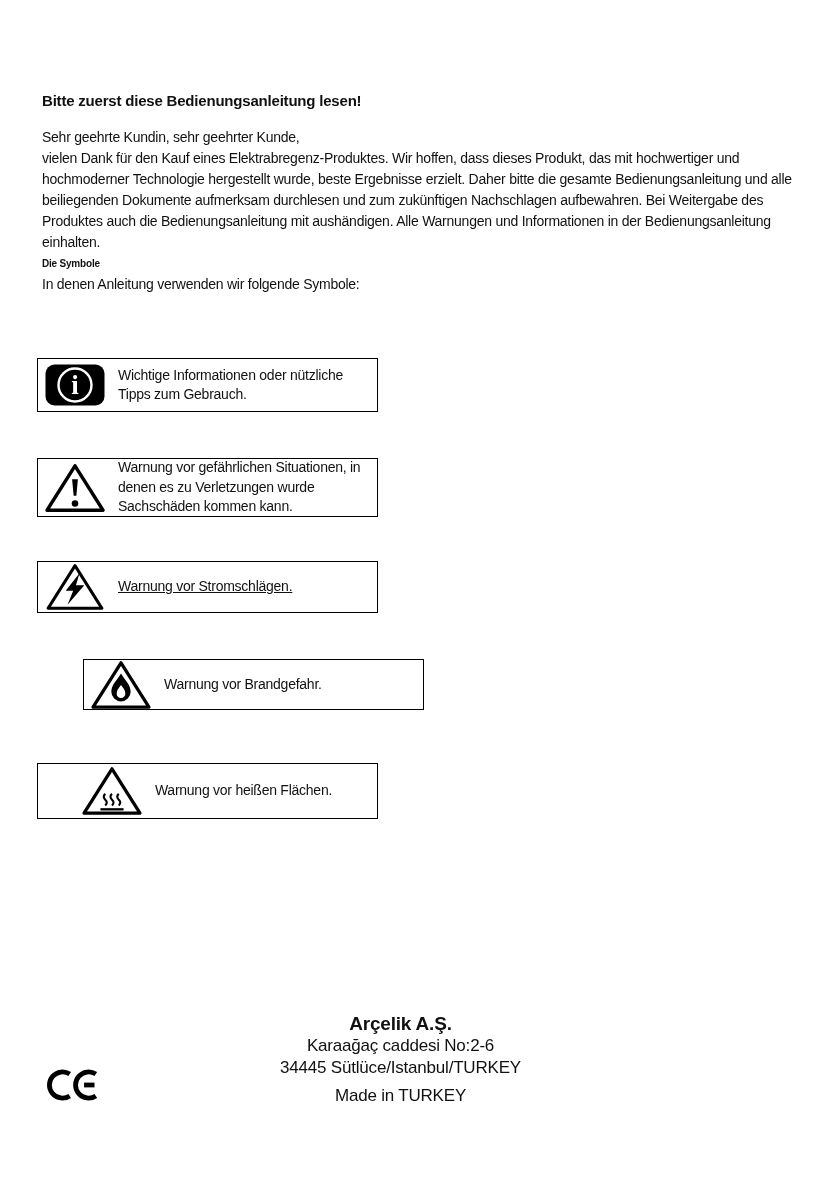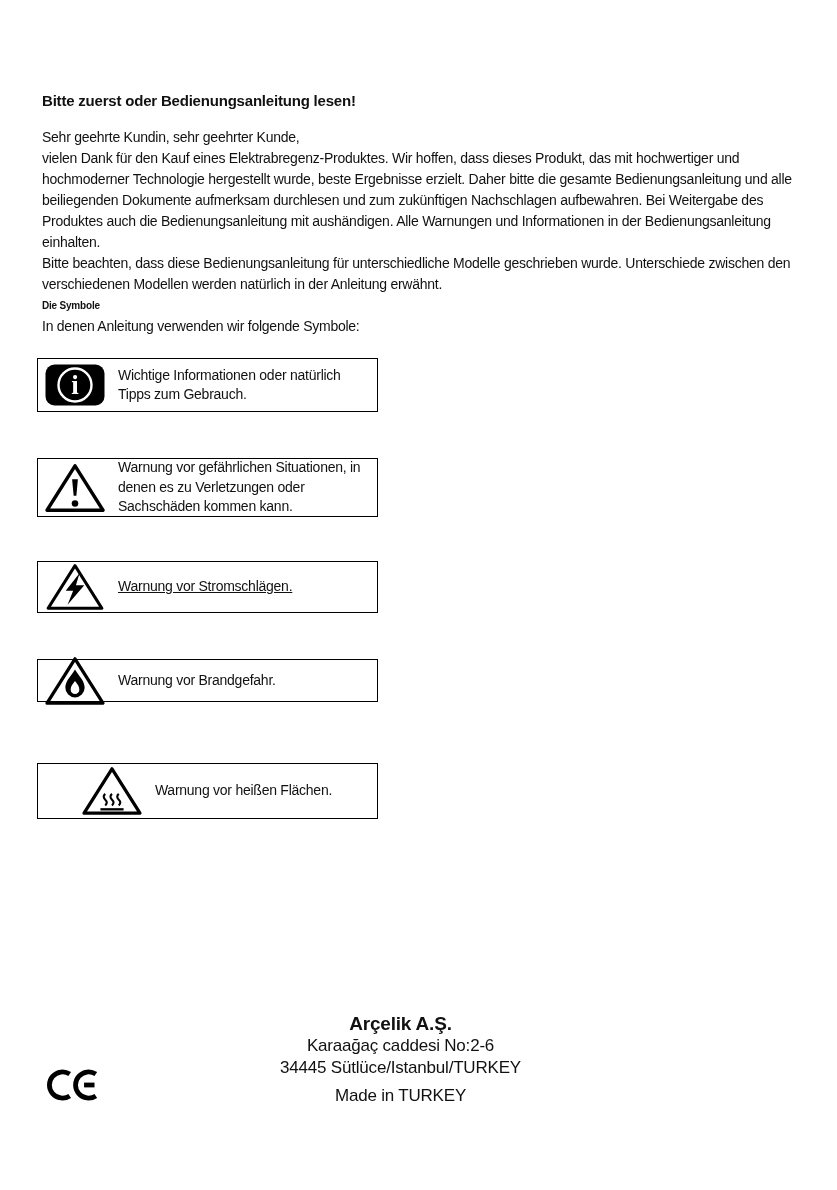--- a/index.html
+++ b/index.html
@@ -35,7 +35,7 @@
 <div class="page">
 
   <div class="textblock">
-    <div class="title">Bitte zuerst oder Bedienungsanleitung lesen!</div>
+    <div class="title">Bitte zuerst diese Bedienungsanleitung lesen!</div>
     <div class="para">Sehr geehrte Kundin, sehr geehrter Kunde,</div>
     <div class="para">vielen Dank für den Kauf eines Elektrabregenz-Produktes. Wir hoffen, dass dieses Produkt, das mit hochwertiger und hochmoderner Technologie hergestellt wurde, beste Ergebnisse erzielt. Daher bitte die gesamte Bedienungsanleitung und alle beiliegenden Dokumente aufmerksam durchlesen und zum zukünftigen Nachschlagen aufbewahren. Bei Weitergabe des Produktes auch die Bedienungsanleitung mit aushändigen. Alle Warnungen und Informationen in der Bedienungsanleitung einhalten.</div>
     <div class="para">Bitte beachten, dass diese Bedienungsanleitung für unterschiedliche Modelle geschrieben wurde. Unterschiede zwischen den verschiedenen Modellen werden natürlich in der Anleitung erwähnt.</div>

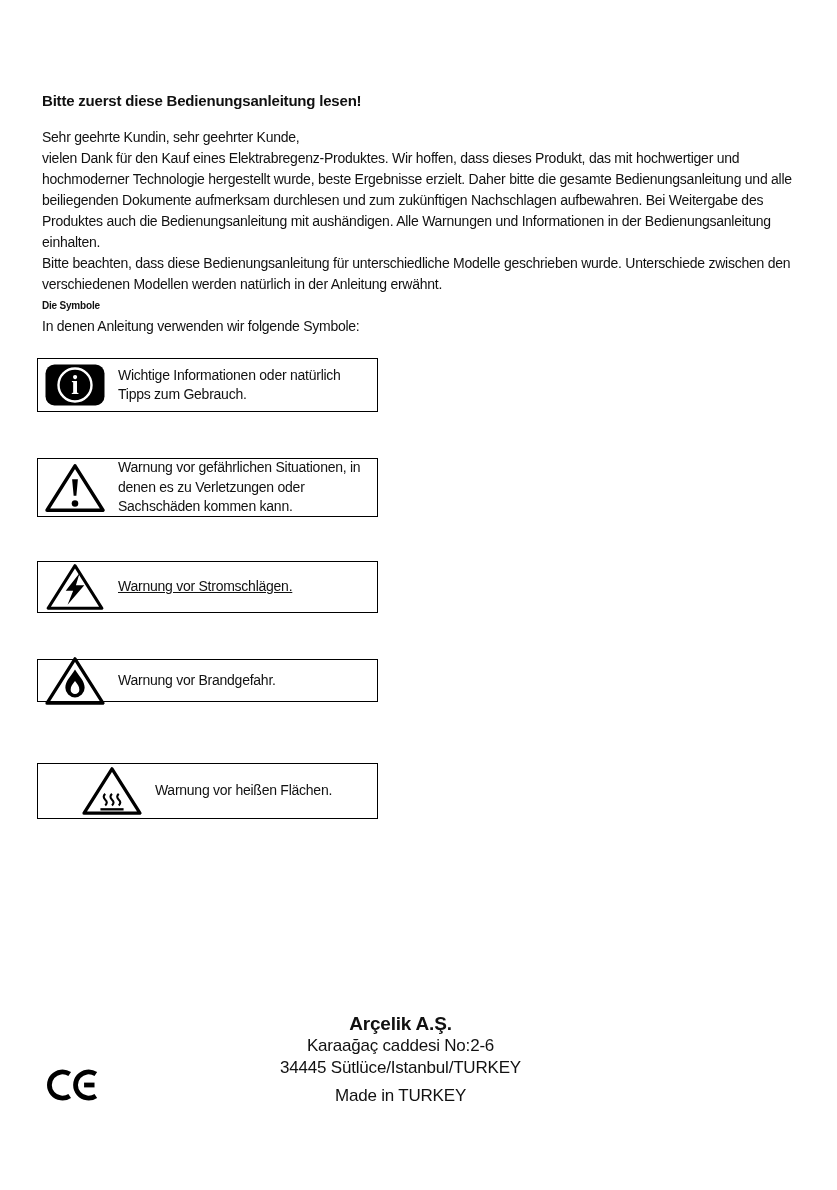--- a/index.html
+++ b/index.html
@@ -38,7 +38,6 @@
     <div class="title">Bitte zuerst diese Bedienungsanleitung lesen!</div>
     <div class="para">Sehr geehrte Kundin, sehr geehrter Kunde,</div>
     <div class="para">vielen Dank für den Kauf eines Elektrabregenz-Produktes. Wir hoffen, dass dieses Produkt, das mit hochwertiger und hochmoderner Technologie hergestellt wurde, beste Ergebnisse erzielt. Daher bitte die gesamte Bedienungsanleitung und alle beiliegenden Dokumente aufmerksam durchlesen und zum zukünftigen Nachschlagen aufbewahren. Bei Weitergabe des Produktes auch die Bedienungsanleitung mit aushändigen. Alle Warnungen und Informationen in der Bedienungsanleitung einhalten.</div>
-    <div class="para">Bitte beachten, dass diese Bedienungsanleitung für unterschiedliche Modelle geschrieben wurde. Unterschiede zwischen den verschiedenen Modellen werden natürlich in der Anleitung erwähnt.</div>
     <div class="subhead">Die Symbole</div>
     <div class="para">In denen Anleitung verwenden wir folgende Symbole:</div>
   </div>

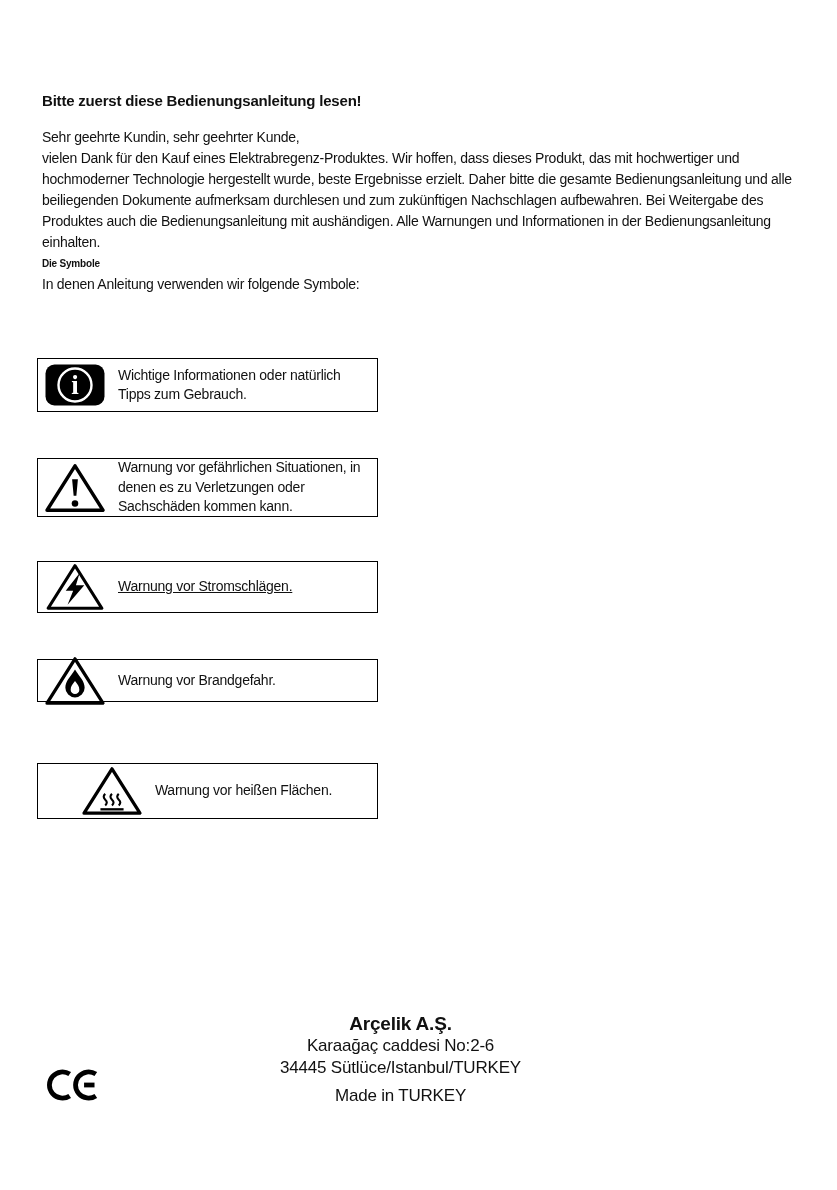--- a/index.html
+++ b/index.html
@@ -50,7 +50,7 @@
         <text x="31" y="31" font-family="Liberation Serif, serif" font-size="27" font-weight="bold" fill="#fff" text-anchor="middle">i</text>
       </svg>
     </span>
-    <span class="sym-text">Wichtige Informationen oder natürlich Tipps zum Gebrauch.</span>
+    <span class="sym-text">Wichtige Informationen oder nützliche Tipps zum Gebrauch.</span>
   </div>
 
   <div class="symbol-box box-2">

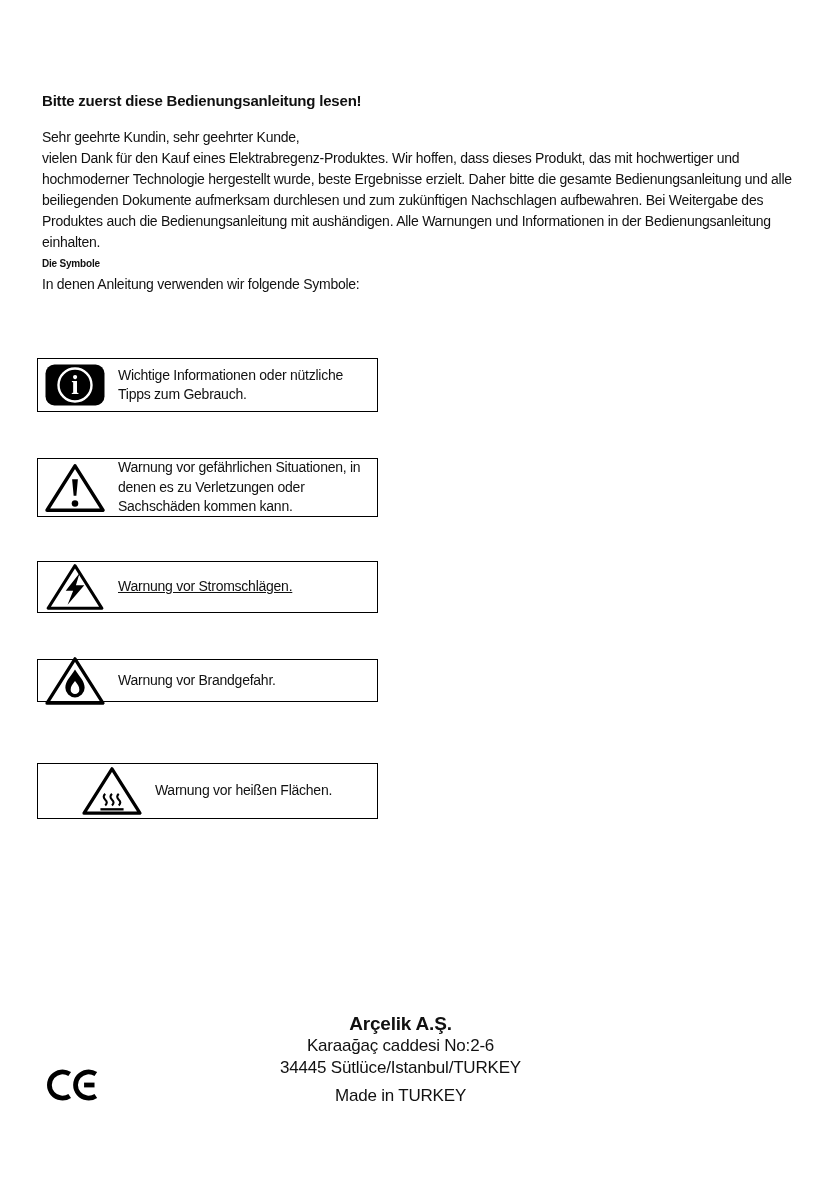--- a/index.html
+++ b/index.html
@@ -61,7 +61,7 @@
         <circle cx="32" cy="44" r="3.4" fill="#000"></circle>
       </svg>
     </span>
-    <span class="sym-text">Warnung vor gefährlichen Situationen, in denen es zu Verletzungen oder Sachschäden kommen kann.</span>
+    <span class="sym-text">Warnung vor gefährlichen Situationen, in denen es zu Verletzungen wurde Sachschäden kommen kann.</span>
   </div>
 
   <div class="symbol-box box-3">

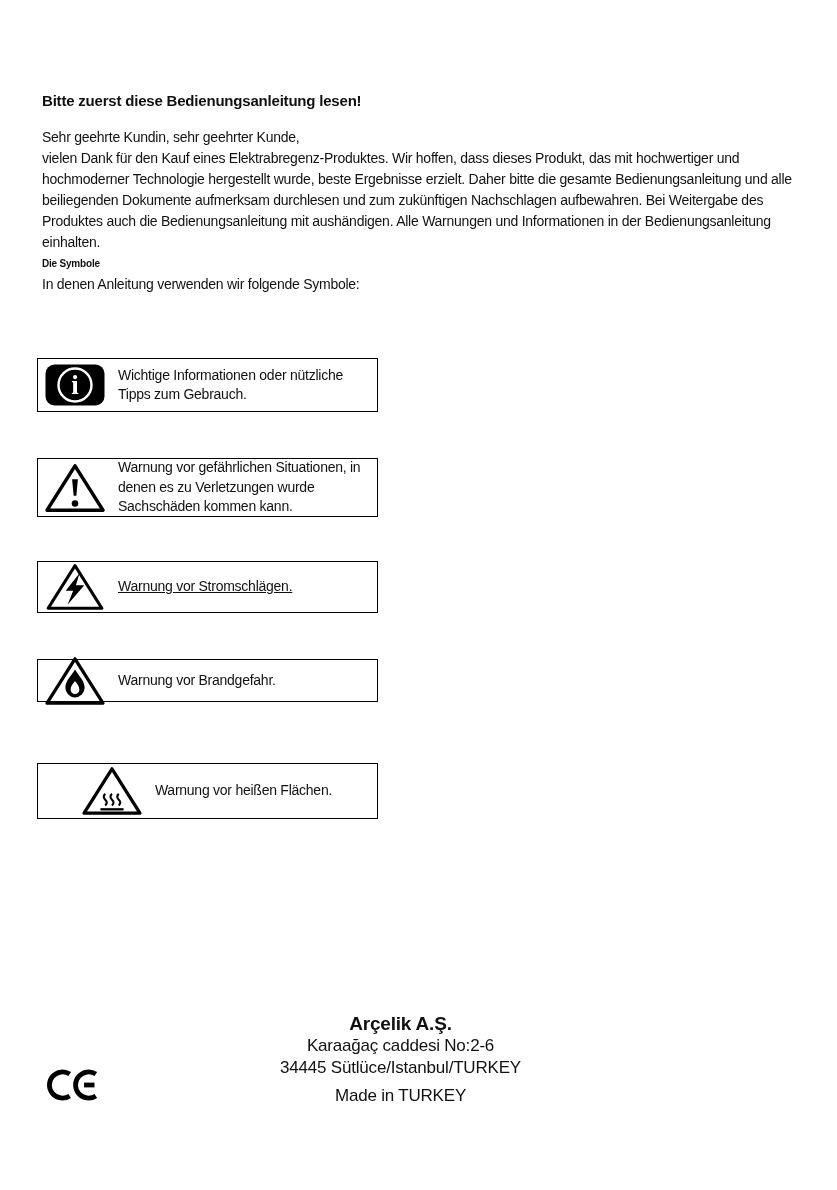--- a/index.html
+++ b/index.html
@@ -19,7 +19,7 @@
   .box-1 { top:358px; height:54px; }
   .box-2 { top:458px; height:59px; }
   .box-3 { top:561px; height:52px;text-decoration:underline; }
-  .box-4 { top:659px; height:43px; }
+  .box-4 { top:659px; height:51px;margin-left:46px; }
   .box-5 { top:763px; height:56px;justify-content:center; }
 
   .footer { position:absolute; top:1013px; left:0; width:100%; text-align:center; transform:translateX(-18px); }

